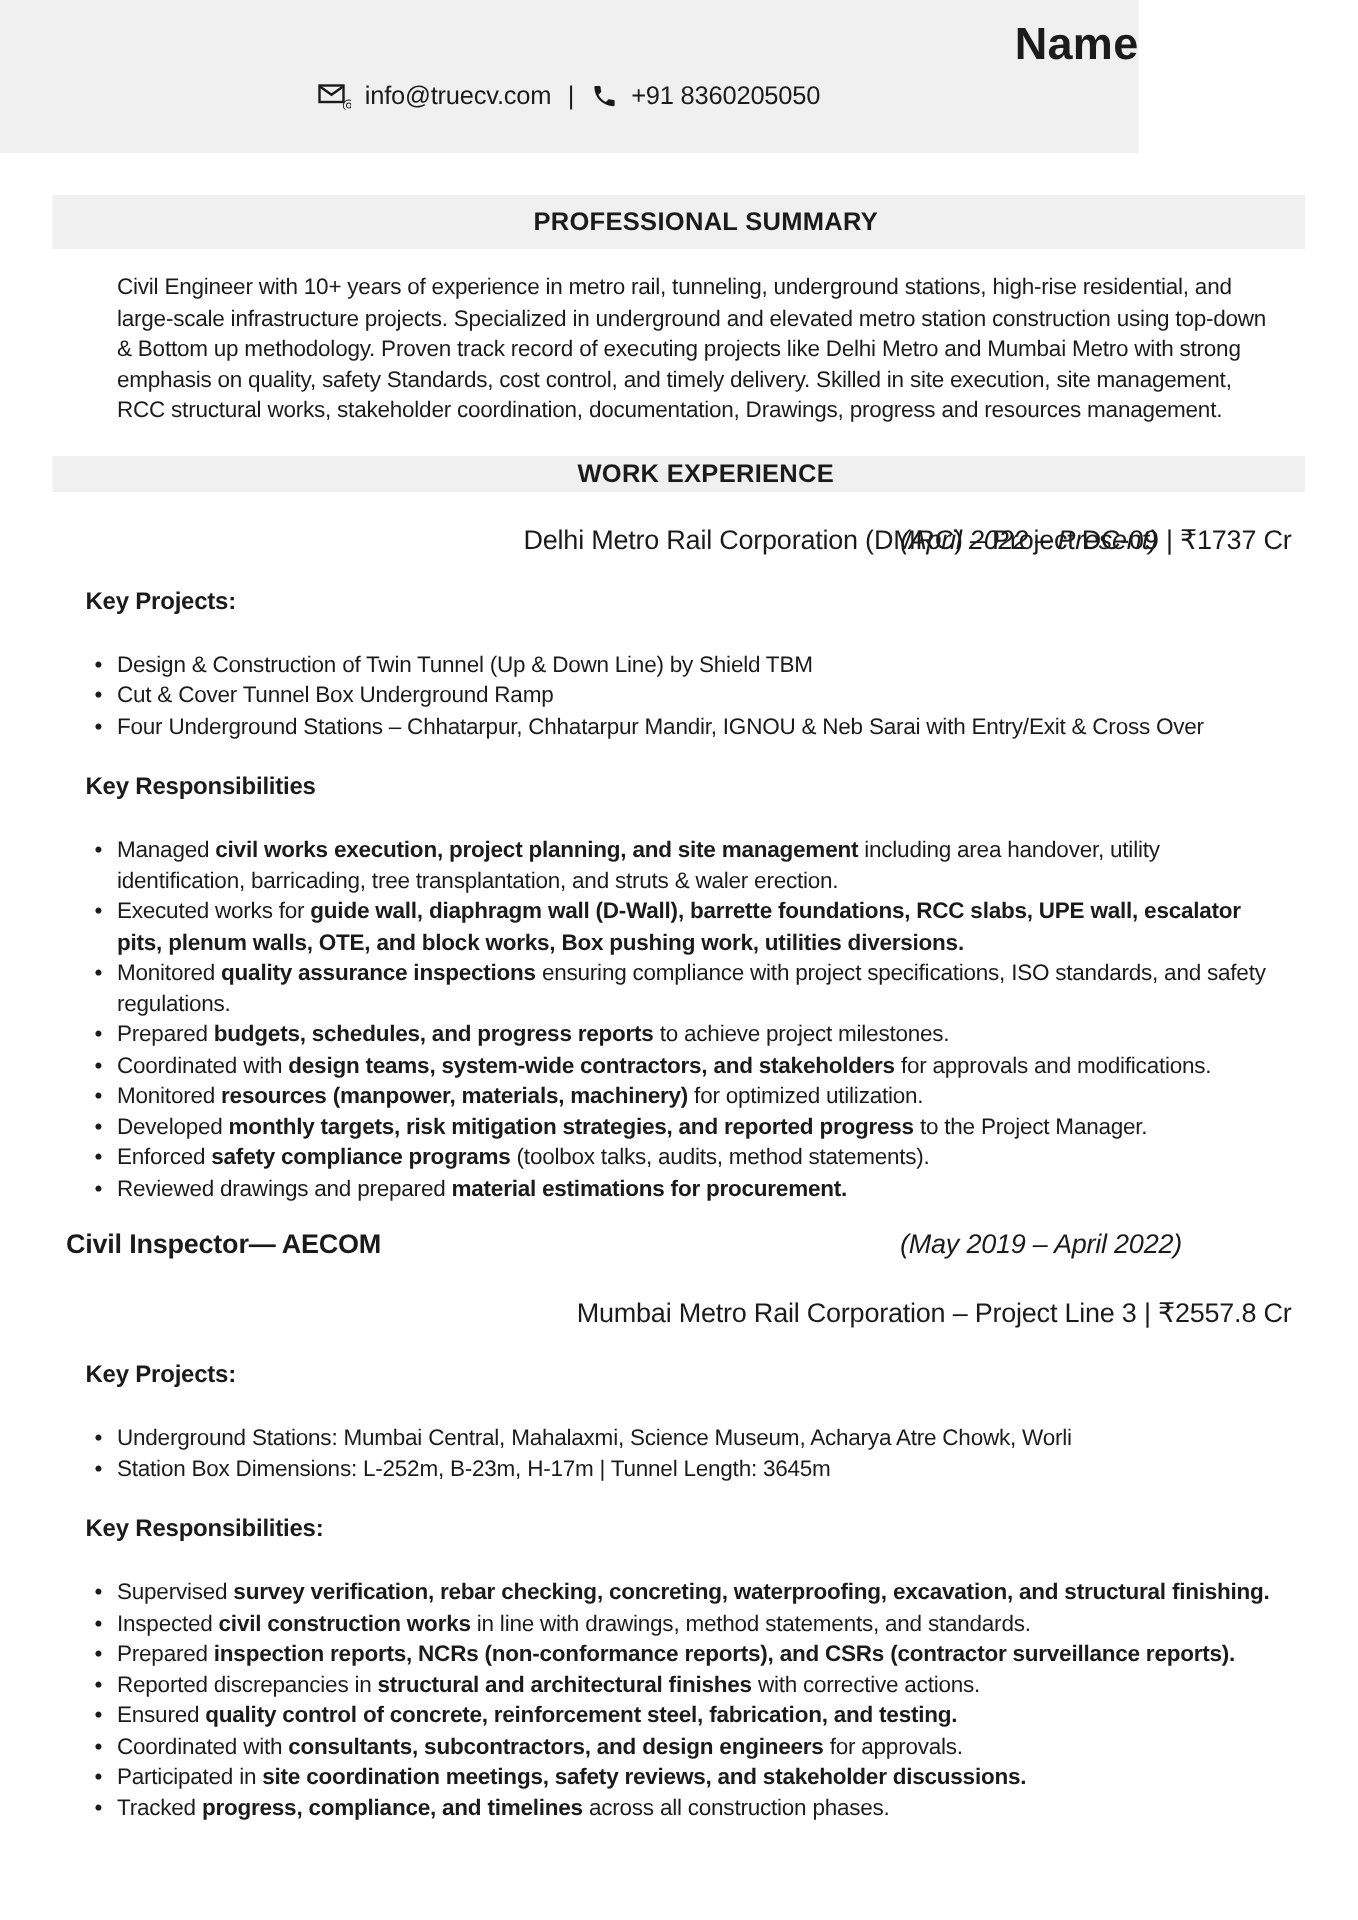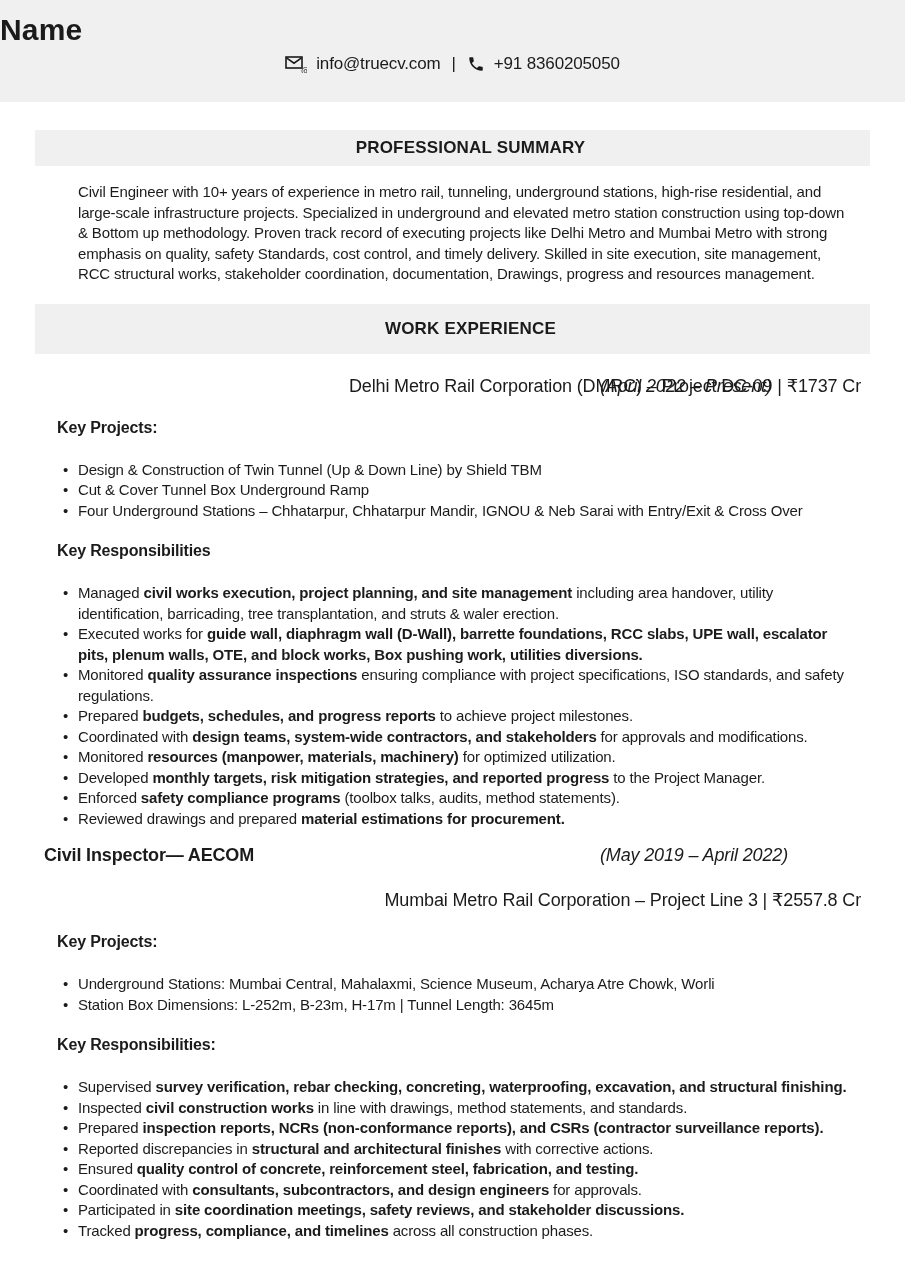--- a/index.html
+++ b/index.html
@@ -19,10 +19,10 @@
   }
   
   .header{
-    width:905px;
+    width:759px;
     height:102px;
     background:var(--bar-bg);
-    text-align:left;
+    text-align:right;
   }
   .name{
     margin:0;

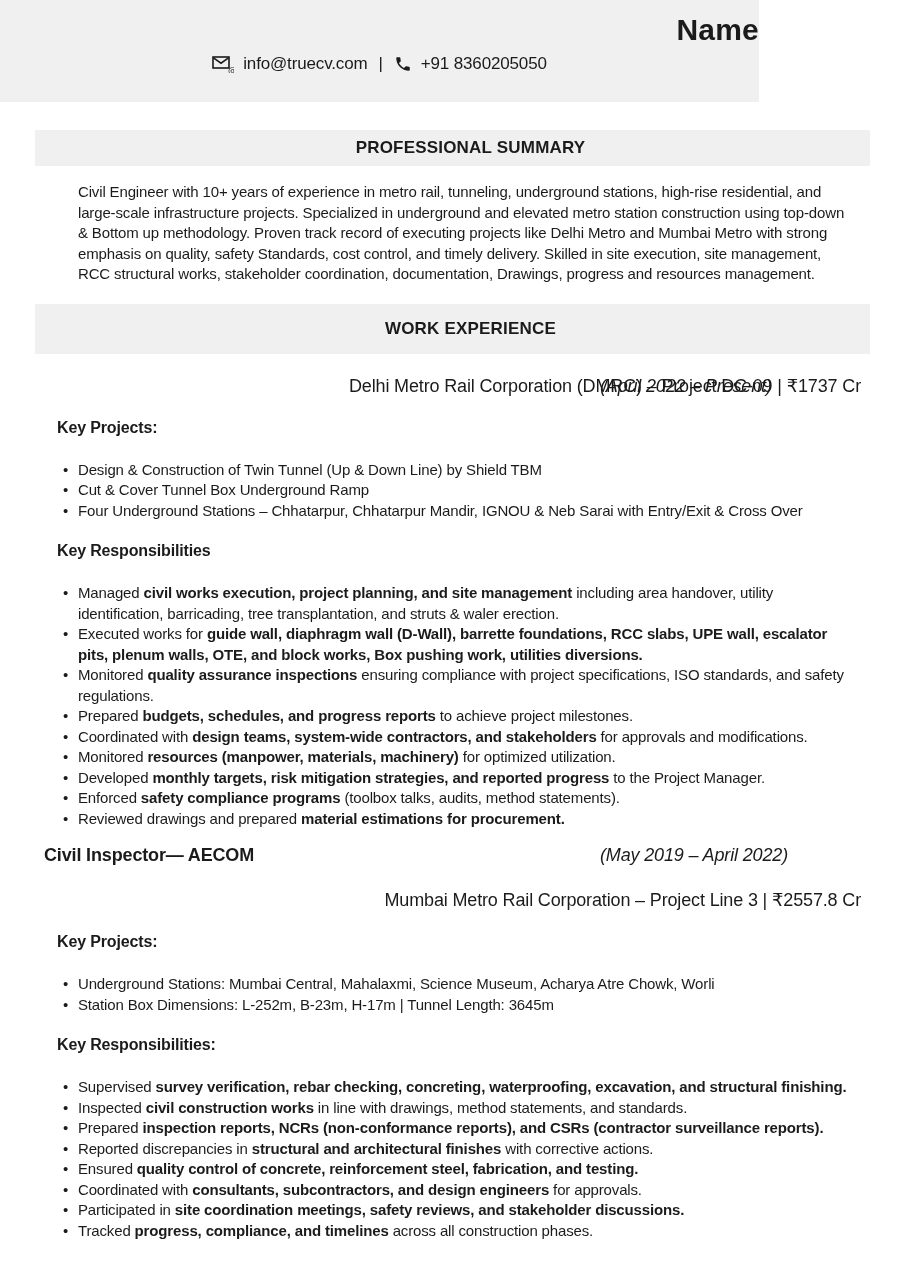--- a/index.html
+++ b/index.html
@@ -57,7 +57,7 @@
     letter-spacing:0.2px;
     padding-left:36px;
   }
-  .we-bar{margin-top:19px;height:50px;text-align:center;}
+  .we-bar{margin-top:19px;height:24px;text-align:center;}
   
   .summary-text{
     margin:16px 52px 0 78px;

